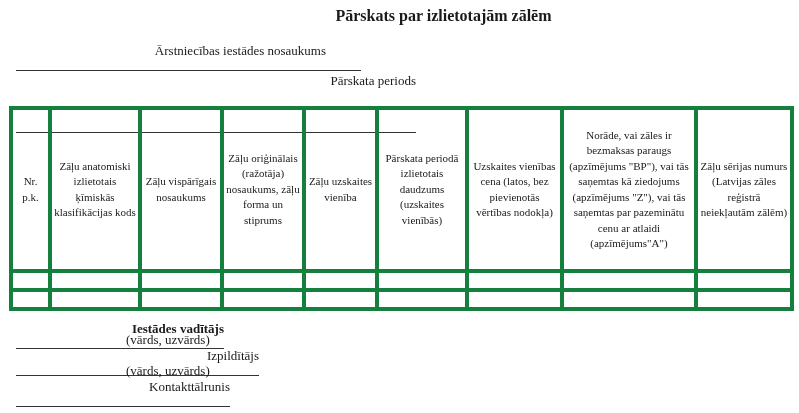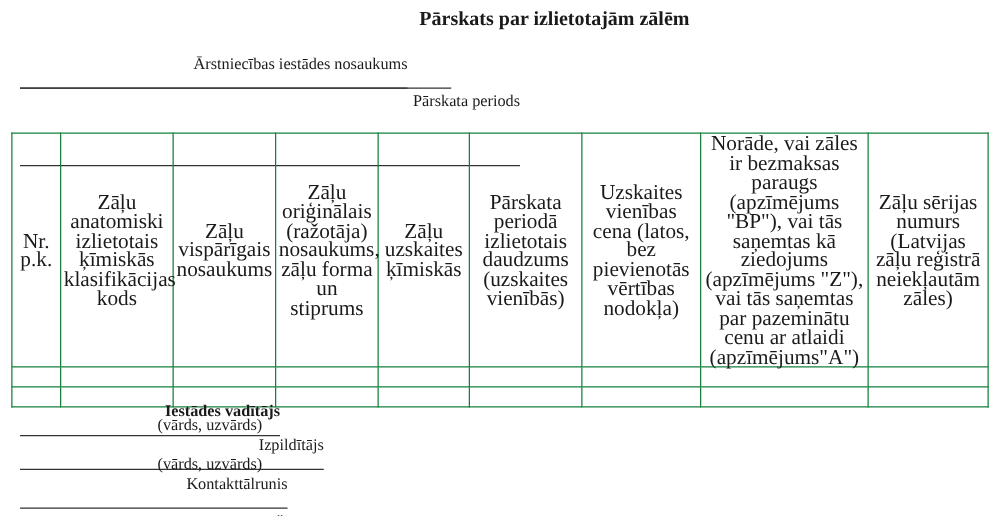--- a/index.html
+++ b/index.html
@@ -29,8 +29,8 @@
     width: 781px;
   }
   table.report th, table.report td {
-    border: 1px solid #15803d; padding: 0 2px;
-    font-weight: normal; font-size: 17px; line-height: 15.5px;
+    border: 4px solid #15803d; padding: 0 2px;
+    font-weight: normal; font-size: 11px; line-height: 15.5px;
     text-align: center; vertical-align: middle; margin-top: 24px;
   }
   table.report th { height: 159px; }

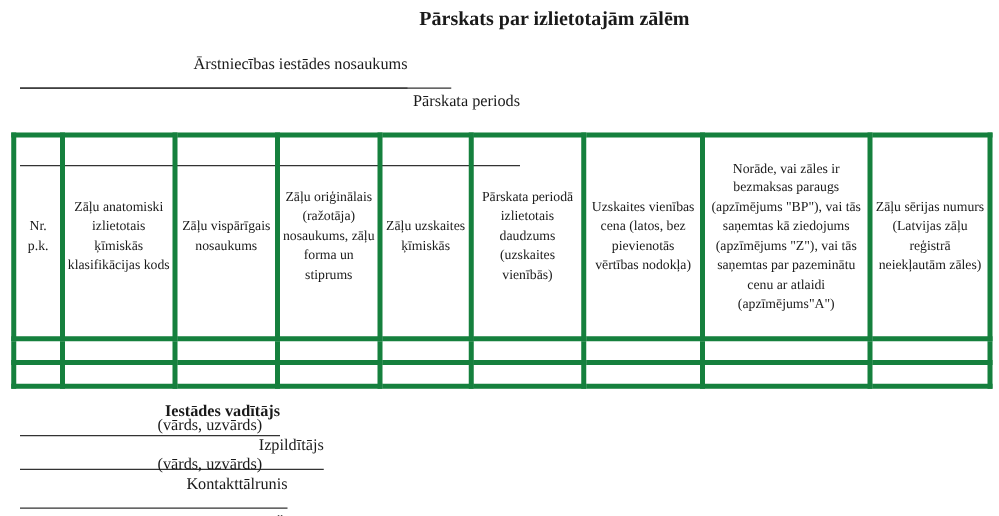--- a/index.html
+++ b/index.html
@@ -76,7 +76,7 @@
       <th>Pārskata periodā izlietotais daudzums (uzskaites vienībās)</th>
       <th>Uzskaites vienības cena (latos, bez pievienotās vērtības nodokļa)</th>
       <th>Norāde, vai zāles ir bezmaksas paraugs (apzīmējums "BP"), vai tās saņemtas kā ziedojums (apzīmējums "Z"), vai tās saņemtas par pazeminātu cenu ar atlaidi (apzīmējums"A")</th>
-      <th>Zāļu sērijas numurs (Latvijas zāļu reģistrā neiekļautām zāles)</th>
+      <th>Zāļu sērijas numurs (Latvijas zāles reģistrā neiekļautām zālēm)</th>
     </tr>
   </thead>
   <tbody>

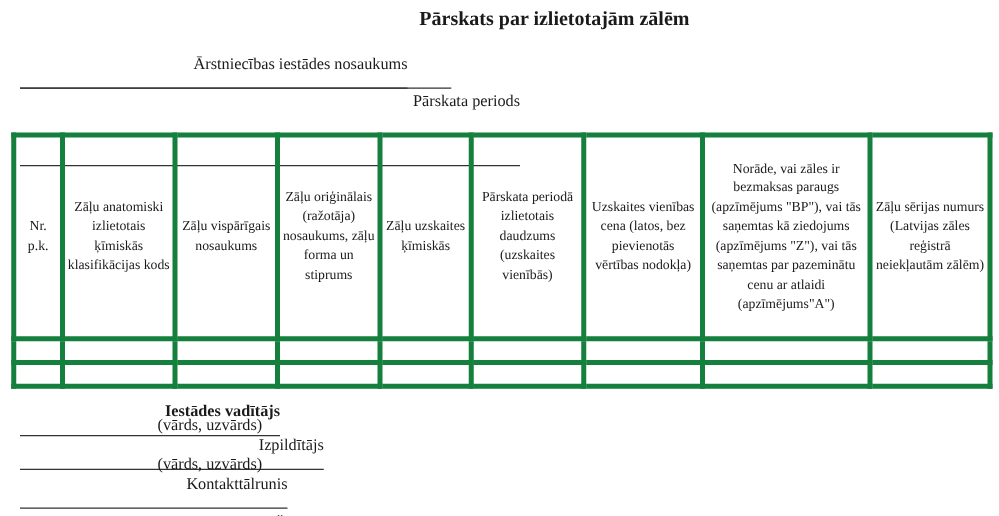--- a/index.html
+++ b/index.html
@@ -72,7 +72,7 @@
       <th>Zāļu anatomiski izlietotais ķīmiskās klasifikācijas kods</th>
       <th>Zāļu vispārīgais nosaukums</th>
       <th>Zāļu oriģinālais (ražotāja) nosaukums, zāļu forma un stiprums</th>
-      <th>Zāļu uzskaites ķīmiskās</th>
+      <th>Zāļu uzskaites vienība</th>
       <th>Pārskata periodā izlietotais daudzums (uzskaites vienībās)</th>
       <th>Uzskaites vienības cena (latos, bez pievienotās vērtības nodokļa)</th>
       <th>Norāde, vai zāles ir bezmaksas paraugs (apzīmējums "BP"), vai tās saņemtas kā ziedojums (apzīmējums "Z"), vai tās saņemtas par pazeminātu cenu ar atlaidi (apzīmējums"A")</th>

